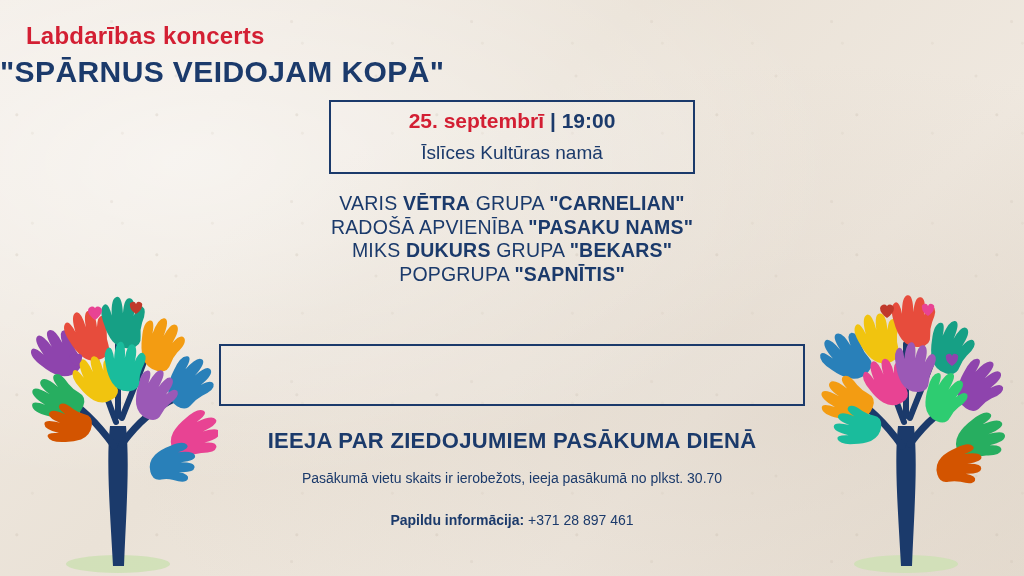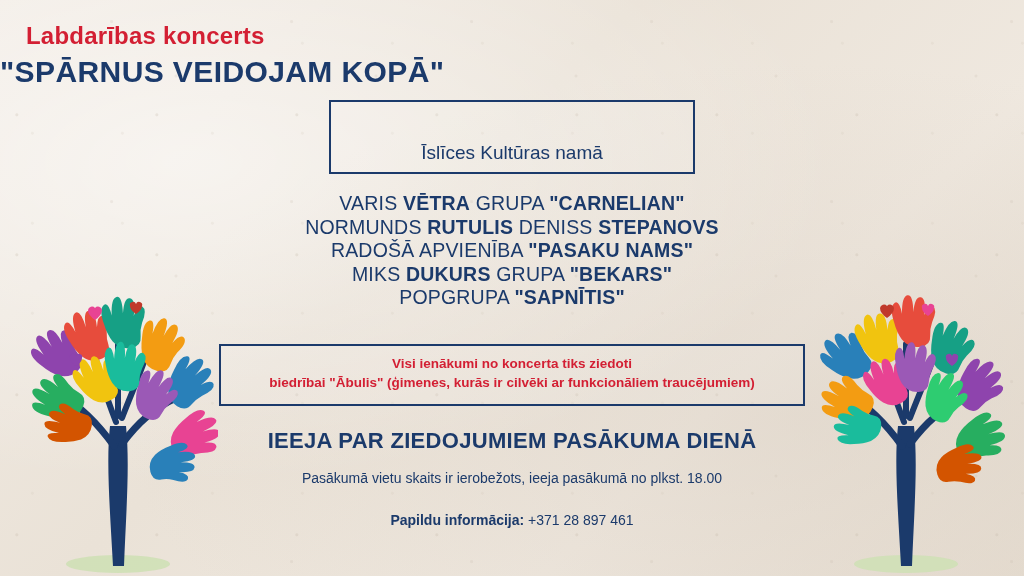--- a/index.html
+++ b/index.html
@@ -291,6 +291,11 @@
   <div class="title">"SPĀRNUS VEIDOJAM KOPĀ"</div>
 
   <div class="when-box"></div>
+  <div class="when-date">
+    <span>25. septembrī</span>
+    <span class="sep">|</span>
+    <span class="sep">19:00</span>
+  </div>
   <div class="when-place">Īslīces Kultūras namā</div>
 
   <div class="lineup">

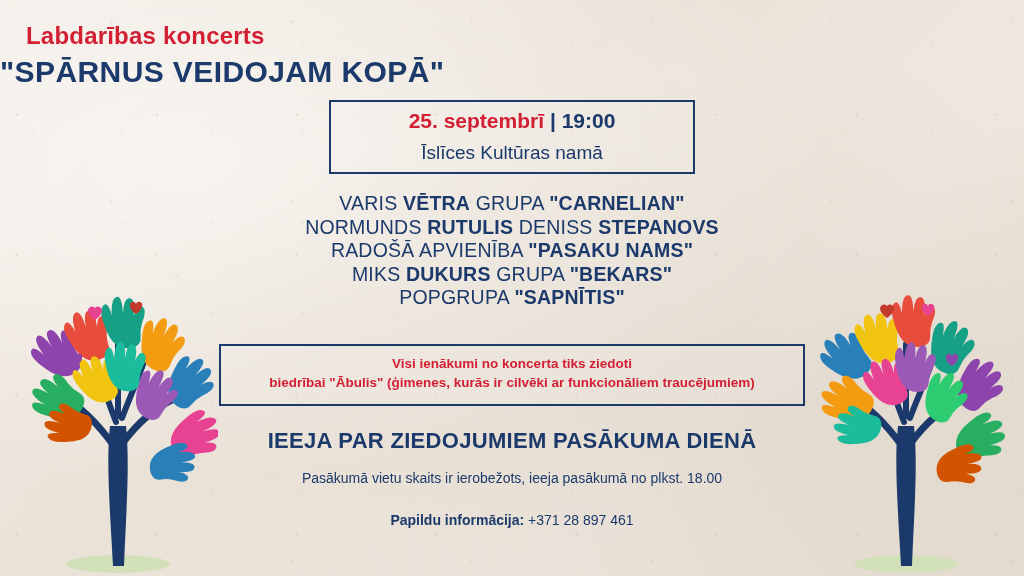--- a/index.html
+++ b/index.html
@@ -303,9 +303,6 @@
       <span class="light">VARIS </span><b>VĒTRA</b><span class="light"> GRUPA </span><b>"CARNELIAN"</b>
     </div>
     <div class="row">
-      <span class="light">NORMUNDS </span><b>RUTULIS</b><span class="light"> DENISS </span><b>STEPANOVS</b>
-    </div>
-    <div class="row">
       <span class="light">RADOŠĀ APVIENĪBA </span><b>"PASAKU NAMS"</b><span class="light"></span><b></b>
     </div>
     <div class="row">

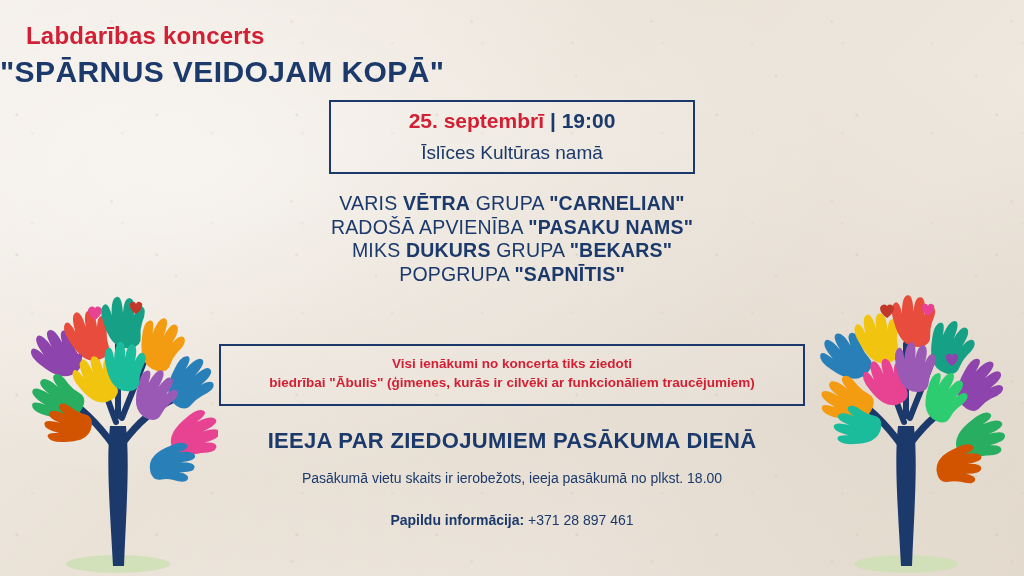--- a/index.html
+++ b/index.html
@@ -314,10 +314,6 @@
   </div>
 
   <div class="donate-box"></div>
-  <div class="donate-text">
-    <div>Visi ienākumi no koncerta tiks ziedoti</div>
-    <div>biedrībai "Ābulis" (ģimenes, kurās ir cilvēki ar funkcionāliem traucējumiem)</div>
-  </div>
 
   <div class="entry">IEEJA PAR ZIEDOJUMIEM PASĀKUMA DIENĀ</div>
   <div class="limit">Pasākumā vietu skaits ir ierobežots, ieeja pasākumā no plkst. 18.00</div>

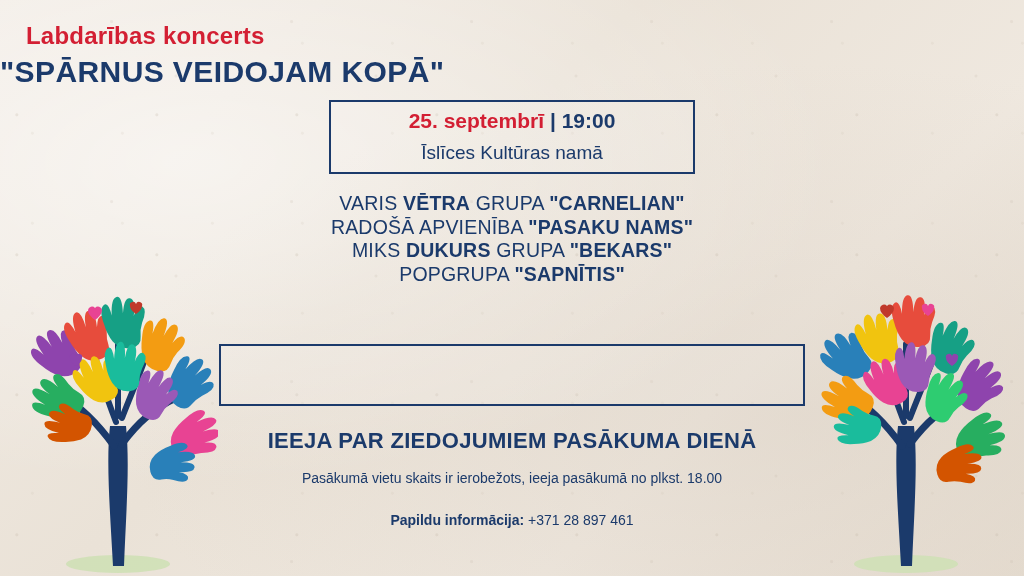--- a/index.html
+++ b/index.html
@@ -316,7 +316,7 @@
   <div class="donate-box"></div>
 
   <div class="entry">IEEJA PAR ZIEDOJUMIEM PASĀKUMA DIENĀ</div>
-  <div class="limit">Pasākumā vietu skaits ir ierobežots, ieeja pasākumā no plkst. 18.00</div>
+  <div class="limit">Pasākumā vietu skaits ir ierobežots, ieeja pasākumā no plkst. 30.70</div>
   <div class="contact">
     <b>Papildu informācija:</b>
     <span>+371 28 897 461</span>

